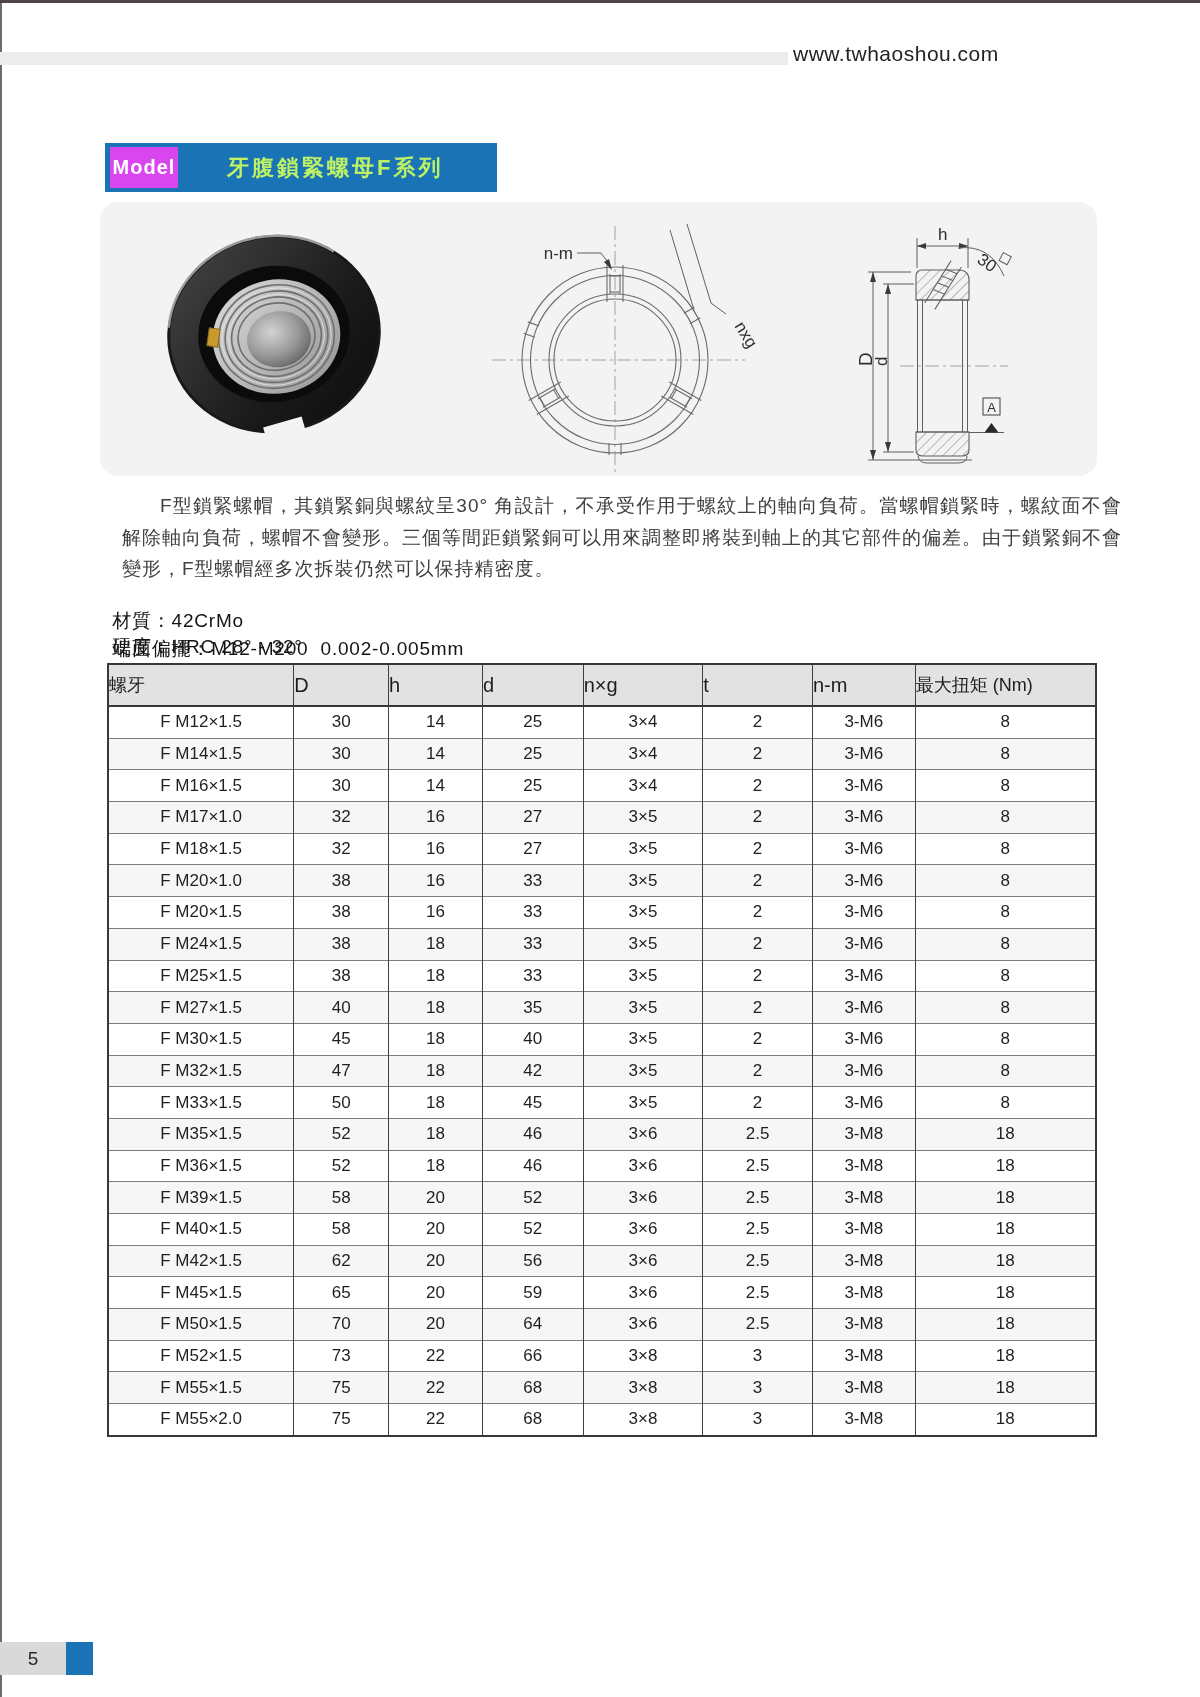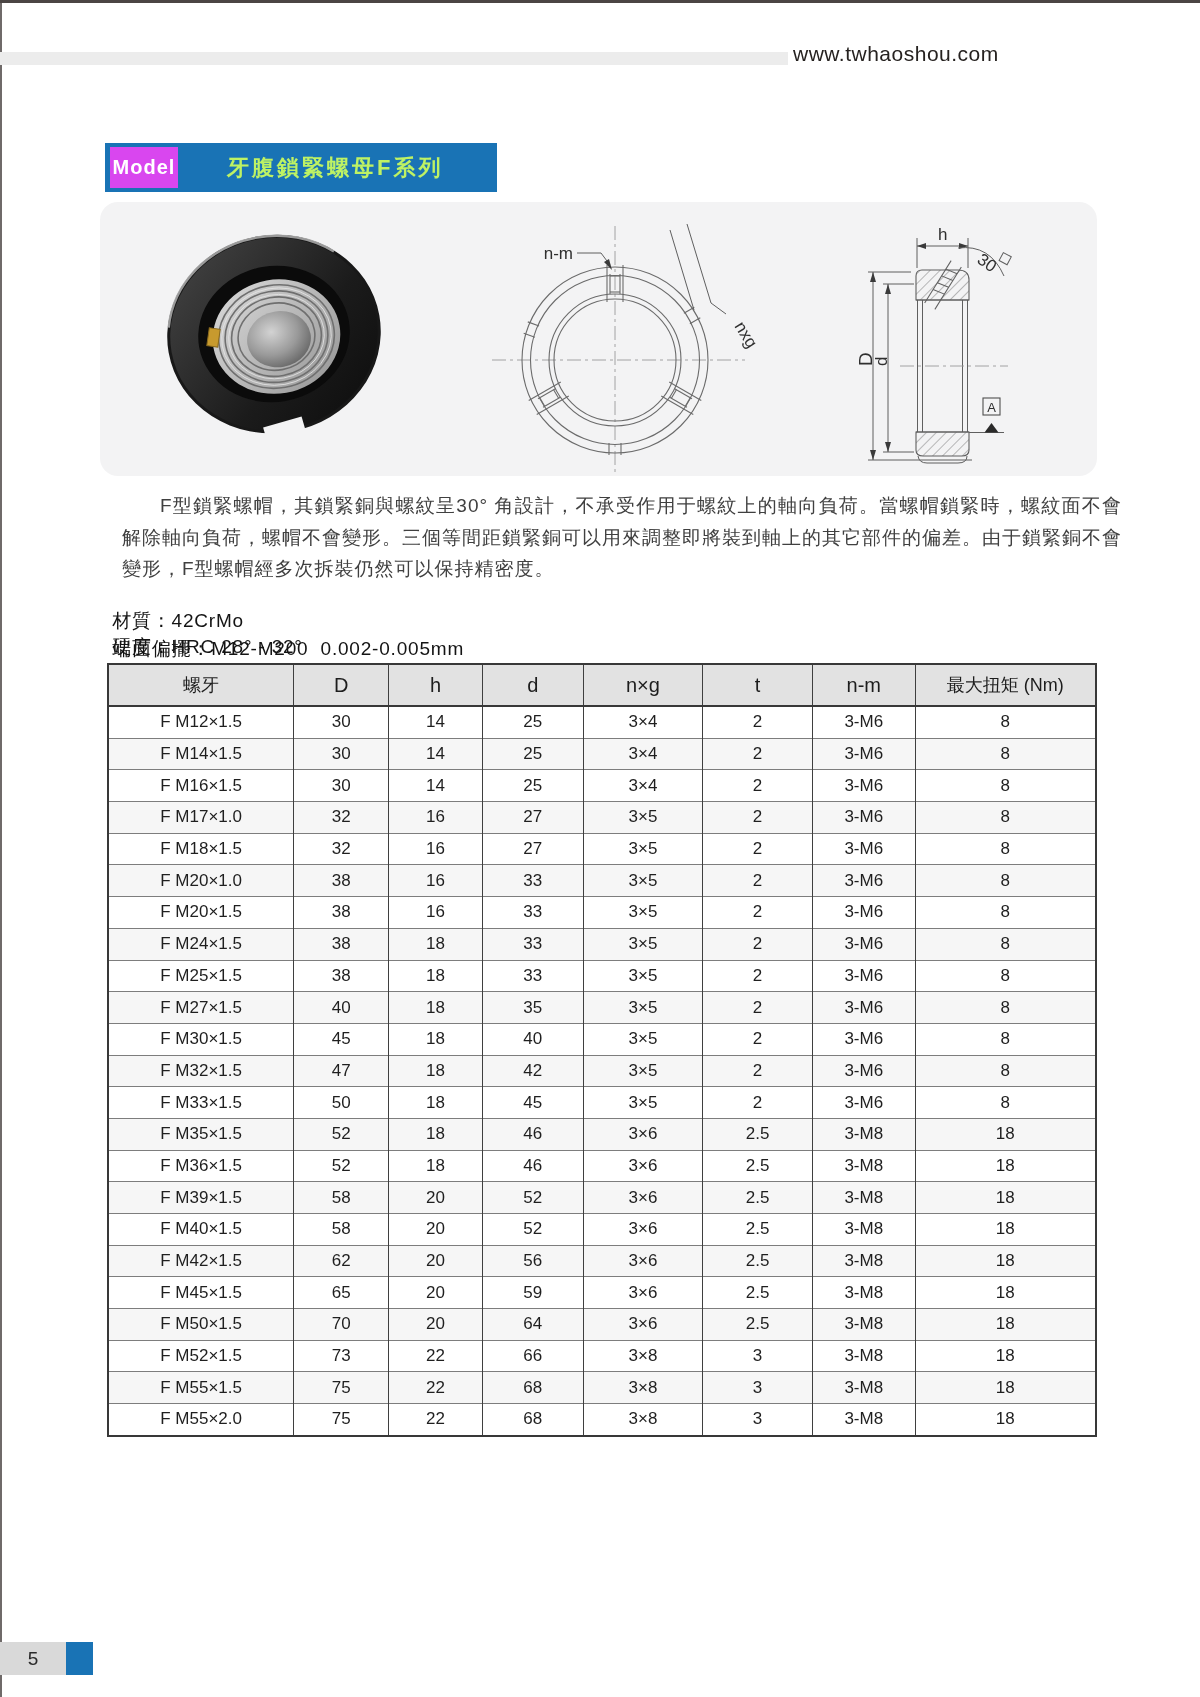--- a/index.html
+++ b/index.html
@@ -42,7 +42,7 @@
   table.spec th{
     background:#e2e2e2;height:40px;font-weight:normal;font-size:18px;color:#1d1d1d;
     border-left:1px solid #3f3f3f;border-right:1px solid #3f3f3f;
-    border-bottom:2px solid #383838;padding:0;text-align:center;}
+    border-bottom:2px solid #383838;padding:0;text-align:left;}
   table.spec th.letter{font-size:20px;}
   table.spec td{
     height:30.7px;padding:0;text-align:center;font-size:17px;color:#1f1f1f;

